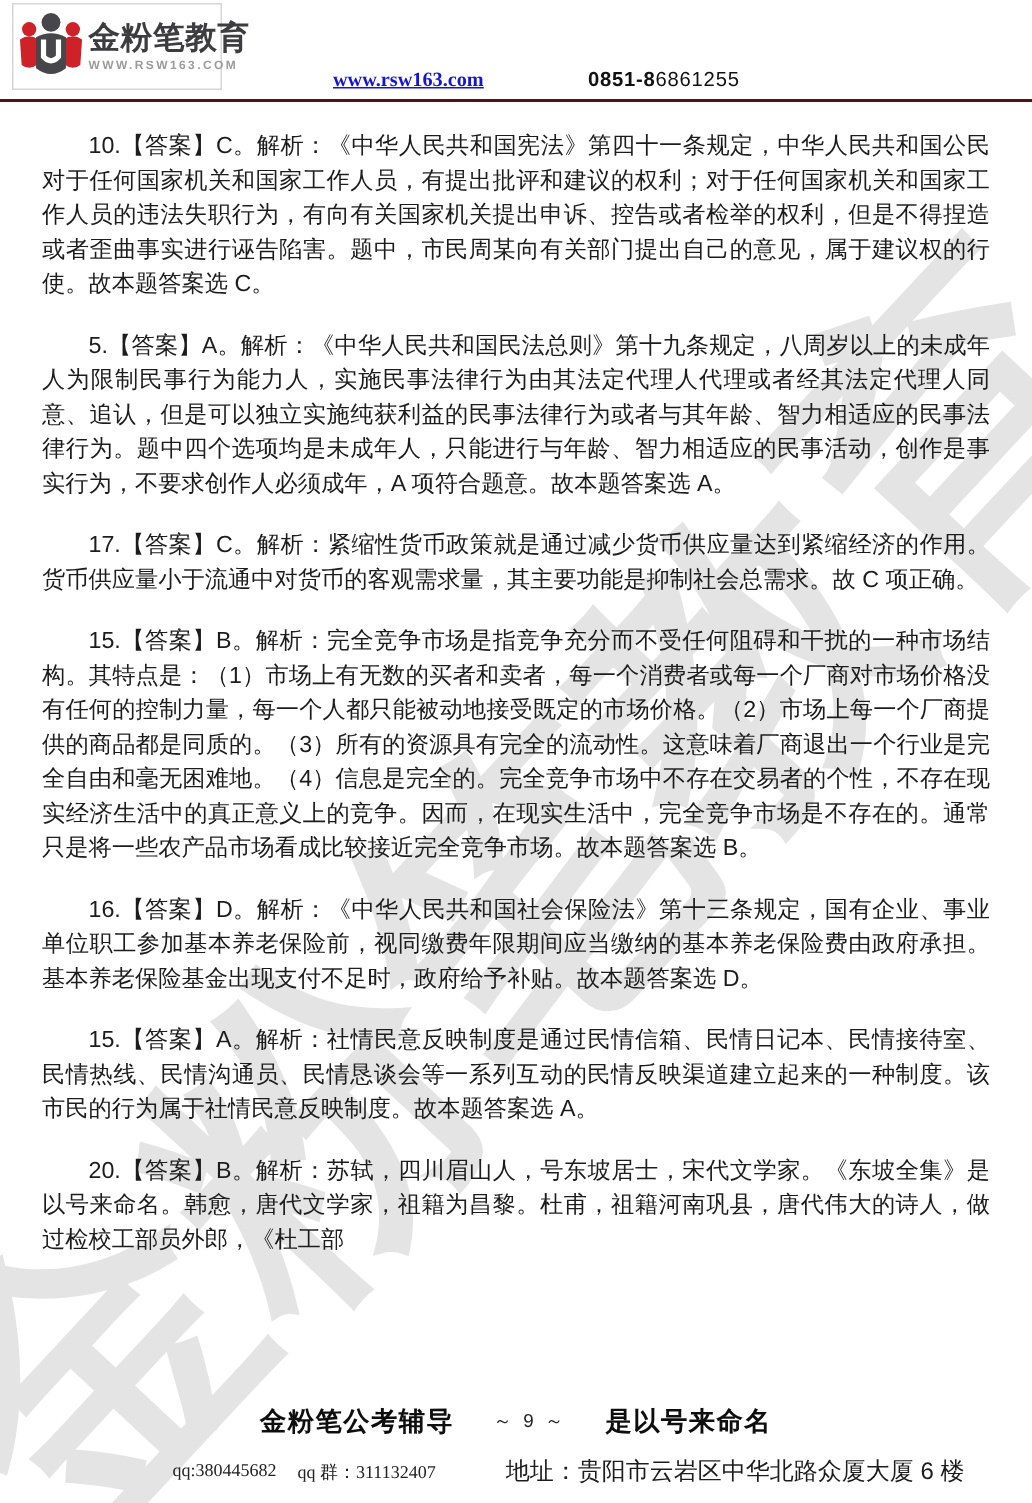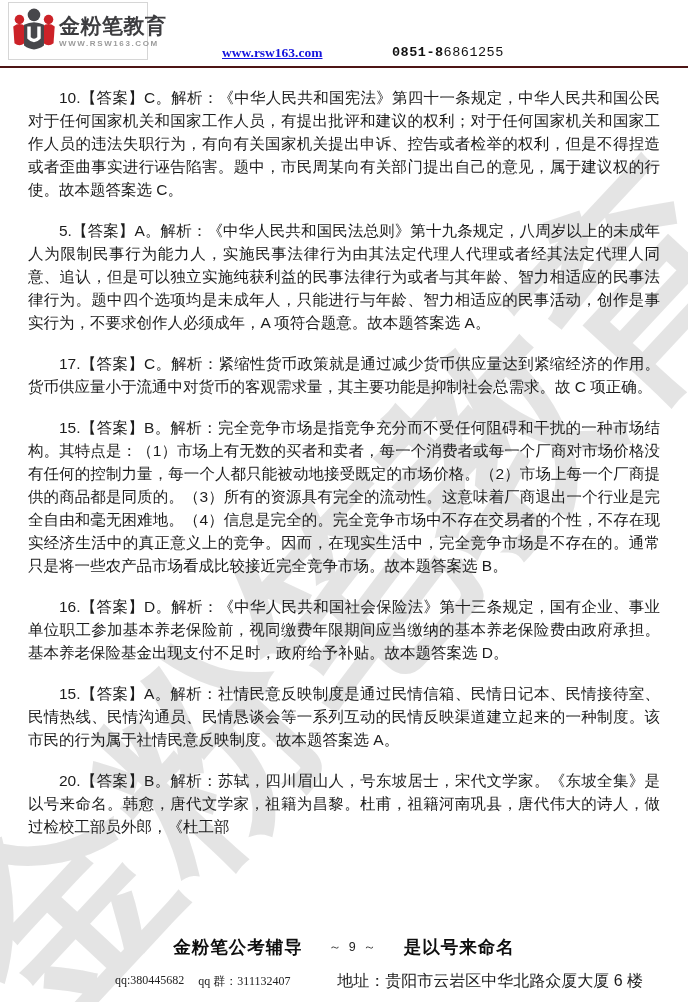--- a/index.html
+++ b/index.html
@@ -28,7 +28,7 @@
   }
   .phone{
     position:absolute;left:392px;top:45px;
-    font-family:Liberation Mono, monospace;font-size:13.5px;color:#111;
+    font-family:Liberation Sans, sans-serif;font-size:13.5px;color:#111;
     letter-spacing:0.5px;
   }
   .ph-b{font-weight:bold;}

